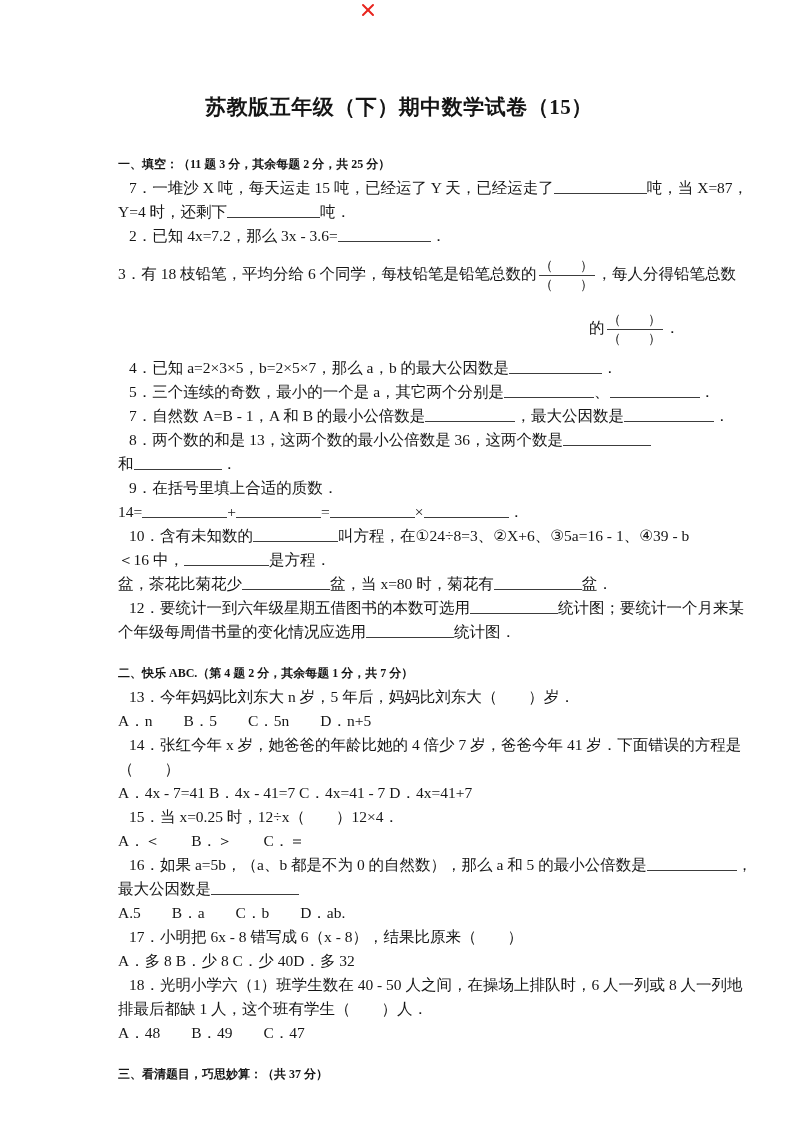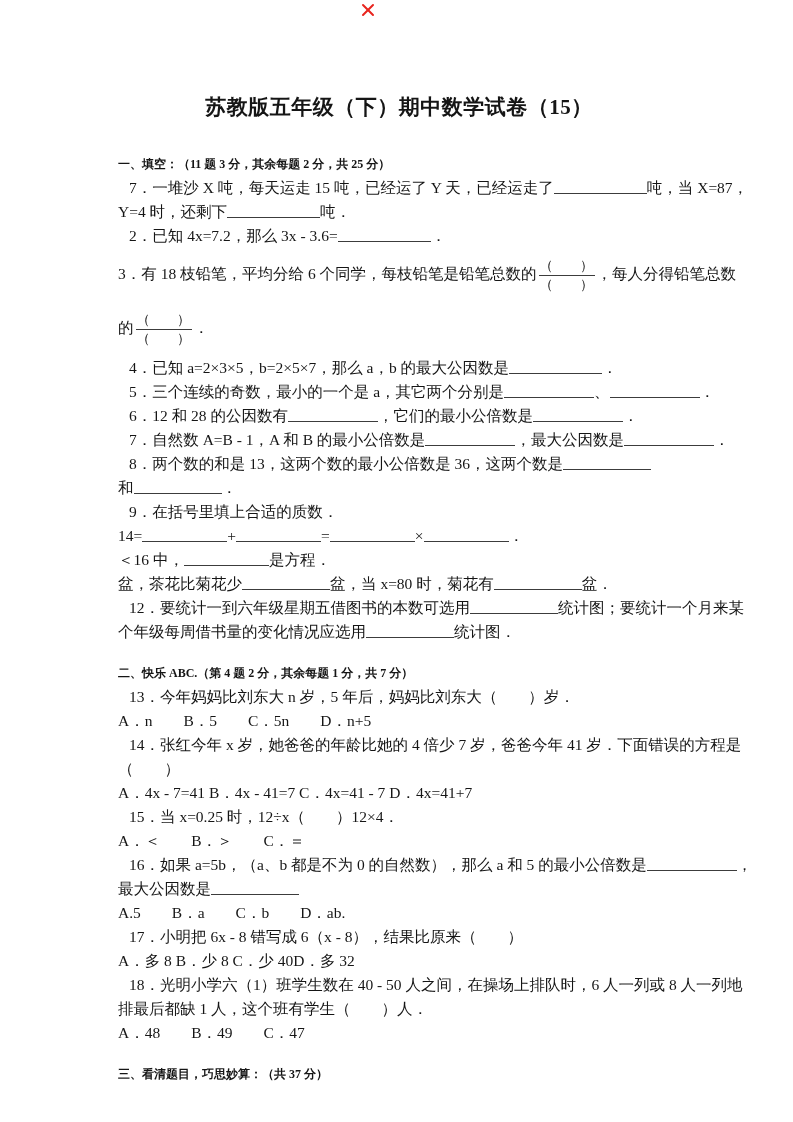--- a/index.html
+++ b/index.html
@@ -26,7 +26,7 @@
   }
   .line.heading{font-weight:bold;font-size:12px;}
   .line.q{padding-left:11px;}
-  .line.has-frac{padding:9px 0;}
+  .line.has-frac{padding:9px 0;text-align:right;}
   .spacer{height:17px;}
   .blank{
     display:inline-block;border-bottom:1.4px solid #3c3c3c;height:1em;

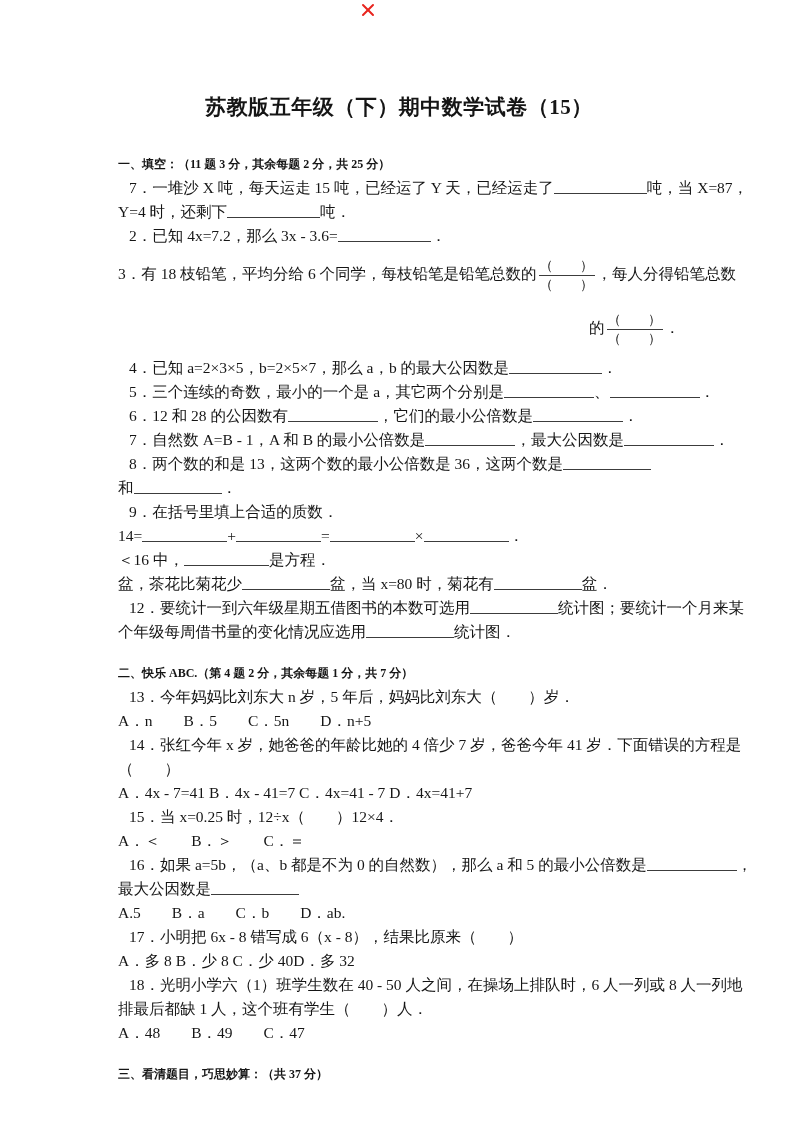--- a/index.html
+++ b/index.html
@@ -68,7 +68,6 @@
           </span><span>．</span></div>
         <div class="line q"><span>4．已知 a=2×3×5，b=2×5×7，那么 a，b 的最大公因数是</span><span class="blank" style="width: 93px;"></span><span>．</span></div>
         <div class="line q"><span>5．三个连续的奇数，最小的一个是 a，其它两个分别是</span><span class="blank" style="width: 90px;"></span><span>、</span><span class="blank" style="width: 90px;"></span><span>．</span></div>
-        <div class="line q"><span>6．12 和 28 的公因数有</span><span class="blank" style="width: 90px;"></span><span>，它们的最小公倍数是</span><span class="blank" style="width: 90px;"></span><span>．</span></div>
         <div class="line q"><span>7．自然数 A=B - 1，A 和 B 的最小公倍数是</span><span class="blank" style="width: 90px;"></span><span>，最大公因数是</span><span class="blank" style="width: 90px;"></span><span>．</span></div>
         <div class="line q"><span>8．两个数的和是 13，这两个数的最小公倍数是 36，这两个数是</span><span class="blank" style="width: 88px;"></span></div>
         <div class="line"><span>和</span><span class="blank" style="width: 88px;"></span><span>．</span></div>

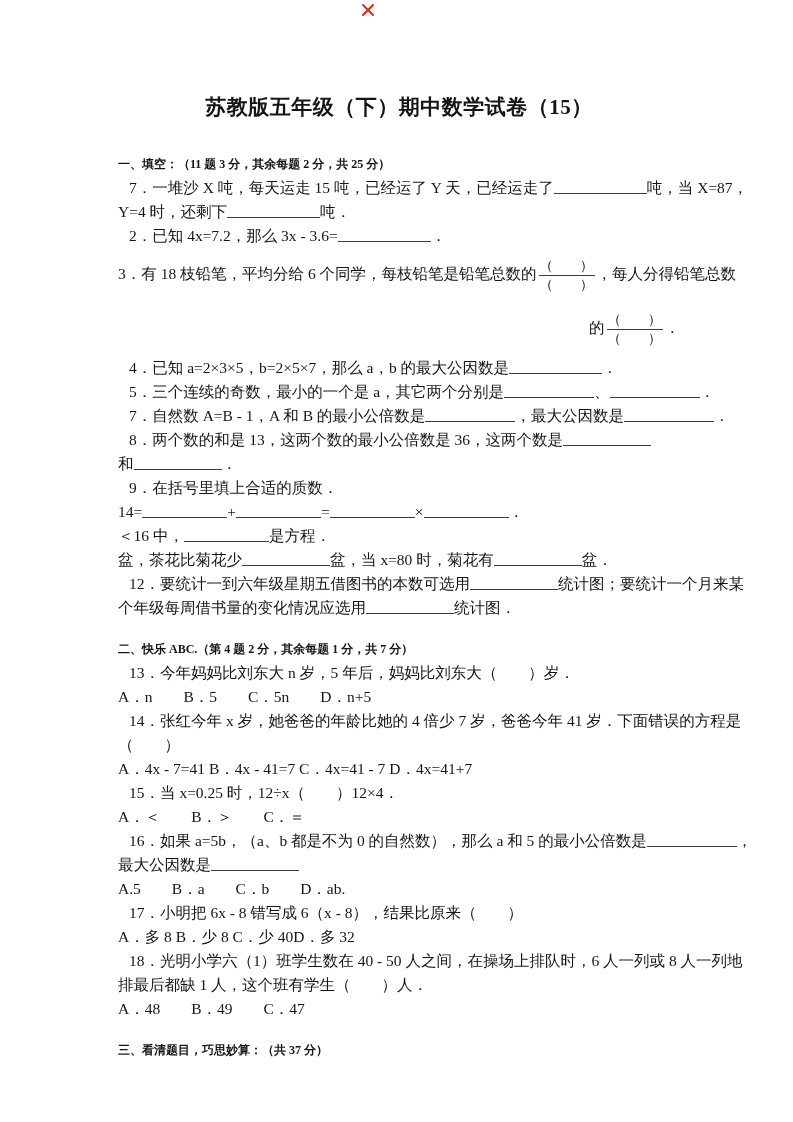--- a/index.html
+++ b/index.html
@@ -73,6 +73,7 @@
         <div class="line"><span>和</span><span class="blank" style="width: 88px;"></span><span>．</span></div>
         <div class="line q"><span>9．在括号里填上合适的质数．</span></div>
         <div class="line"><span>14=</span><span class="blank" style="width: 85px;"></span><span>+</span><span class="blank" style="width: 85px;"></span><span>=</span><span class="blank" style="width: 85px;"></span><span>×</span><span class="blank" style="width: 85px;"></span><span>．</span></div>
+        <div class="line q"><span>10．含有未知数的</span><span class="blank" style="width: 85px;"></span><span>叫方程，在①24÷8=3、②X+6、③5a=16 - 1、④39 - b</span></div>
         <div class="line"><span>＜16 中，</span><span class="blank" style="width: 85px;"></span><span>是方程．</span></div>
         <div class="line"><span>盆，茶花比菊花少</span><span class="blank" style="width: 88px;"></span><span>盆，当 x=80 时，菊花有</span><span class="blank" style="width: 88px;"></span><span>盆．</span></div>
         <div class="line q"><span>12．要统计一到六年级星期五借图书的本数可选用</span><span class="blank" style="width: 88px;"></span><span>统计图；要统计一个月来某</span></div>

